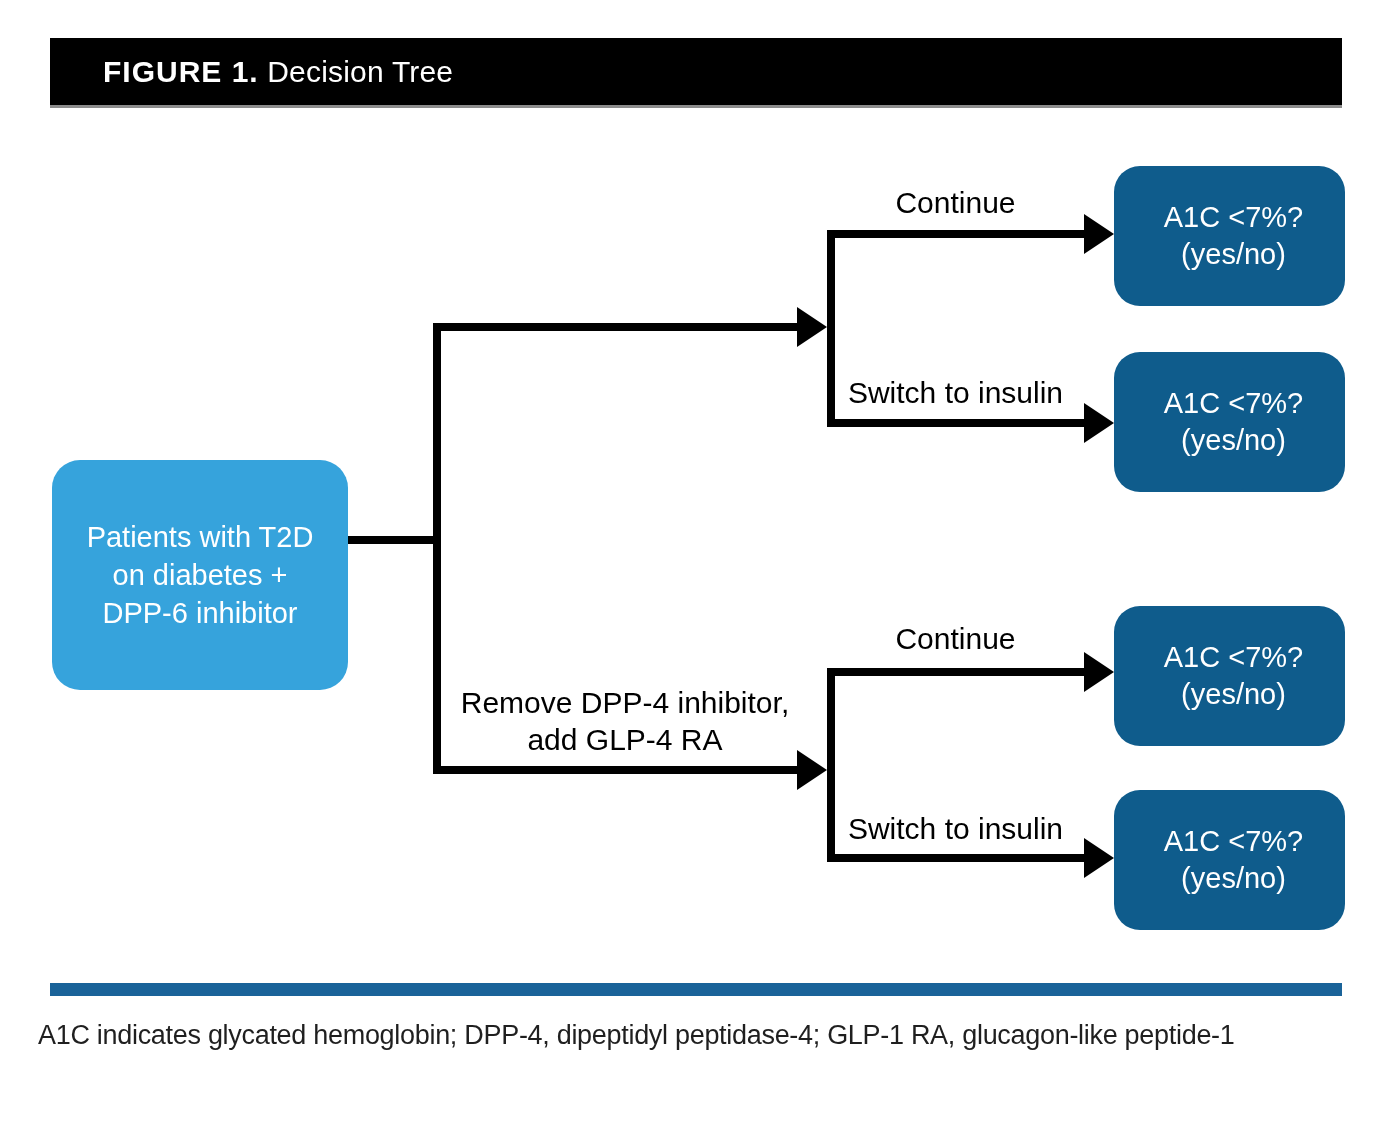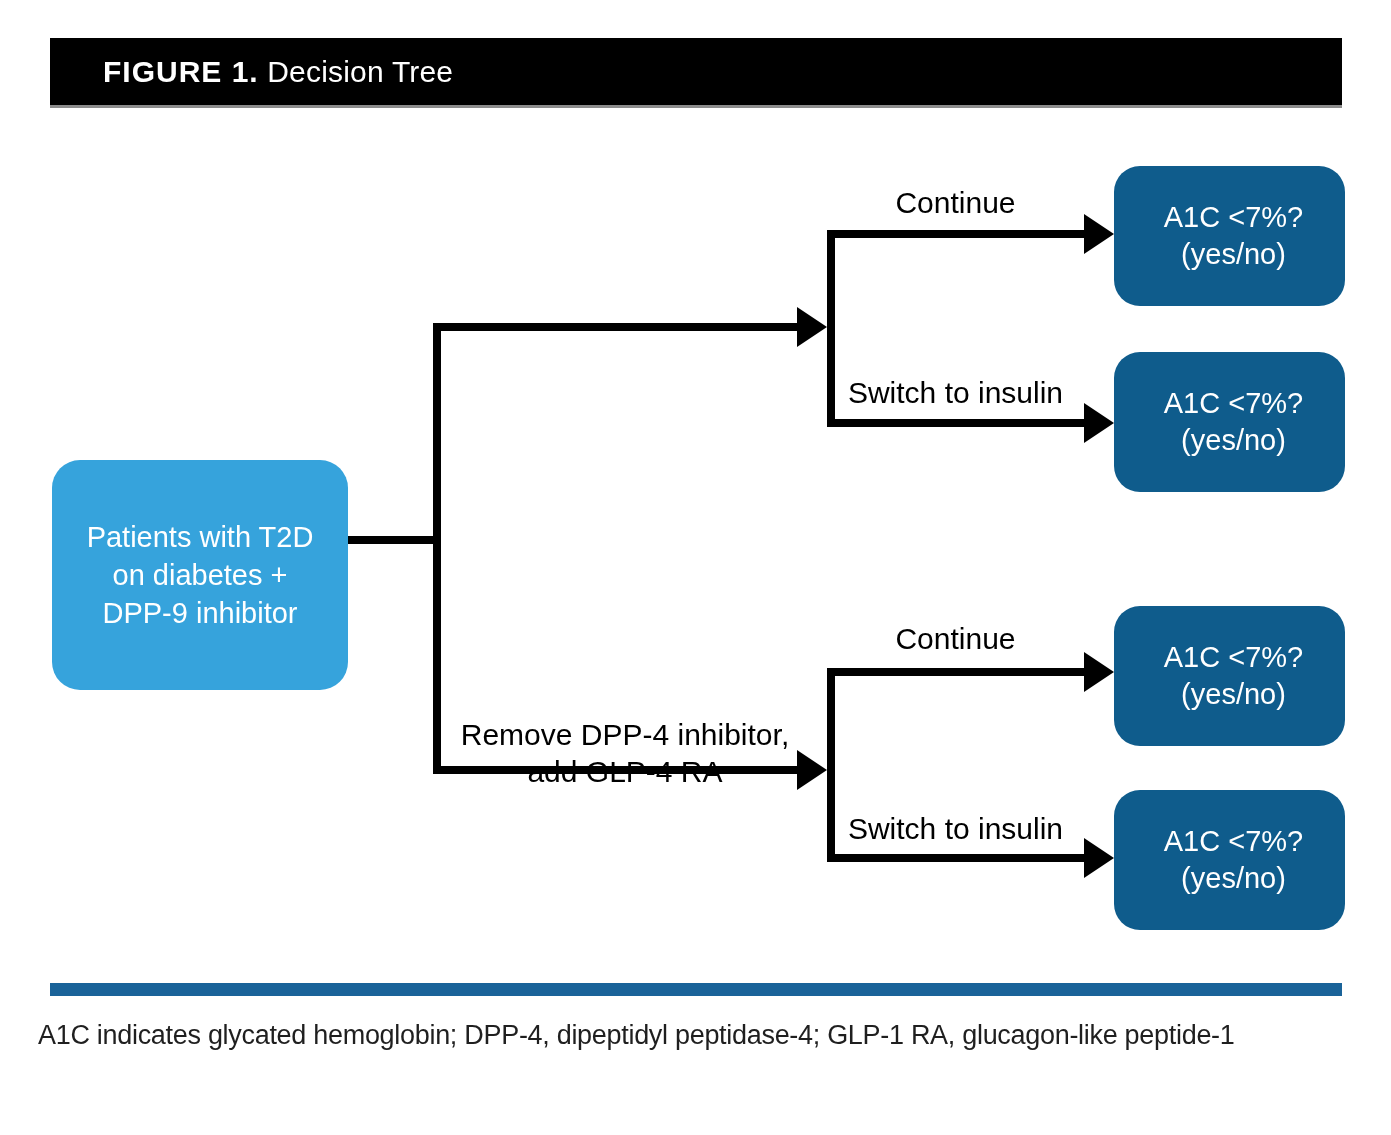--- a/index.html
+++ b/index.html
@@ -111,7 +111,7 @@
   <div class="abs root-box">
     <span>Patients with T2D</span>
     <span>on diabetes +</span>
-    <span>DPP-9 inhibitor</span>
+    <span>DPP-6 inhibitor</span>
   </div>
 
   <div class="abs line" style="left:348px; top:536px; width:89px; height:8px;"></div>

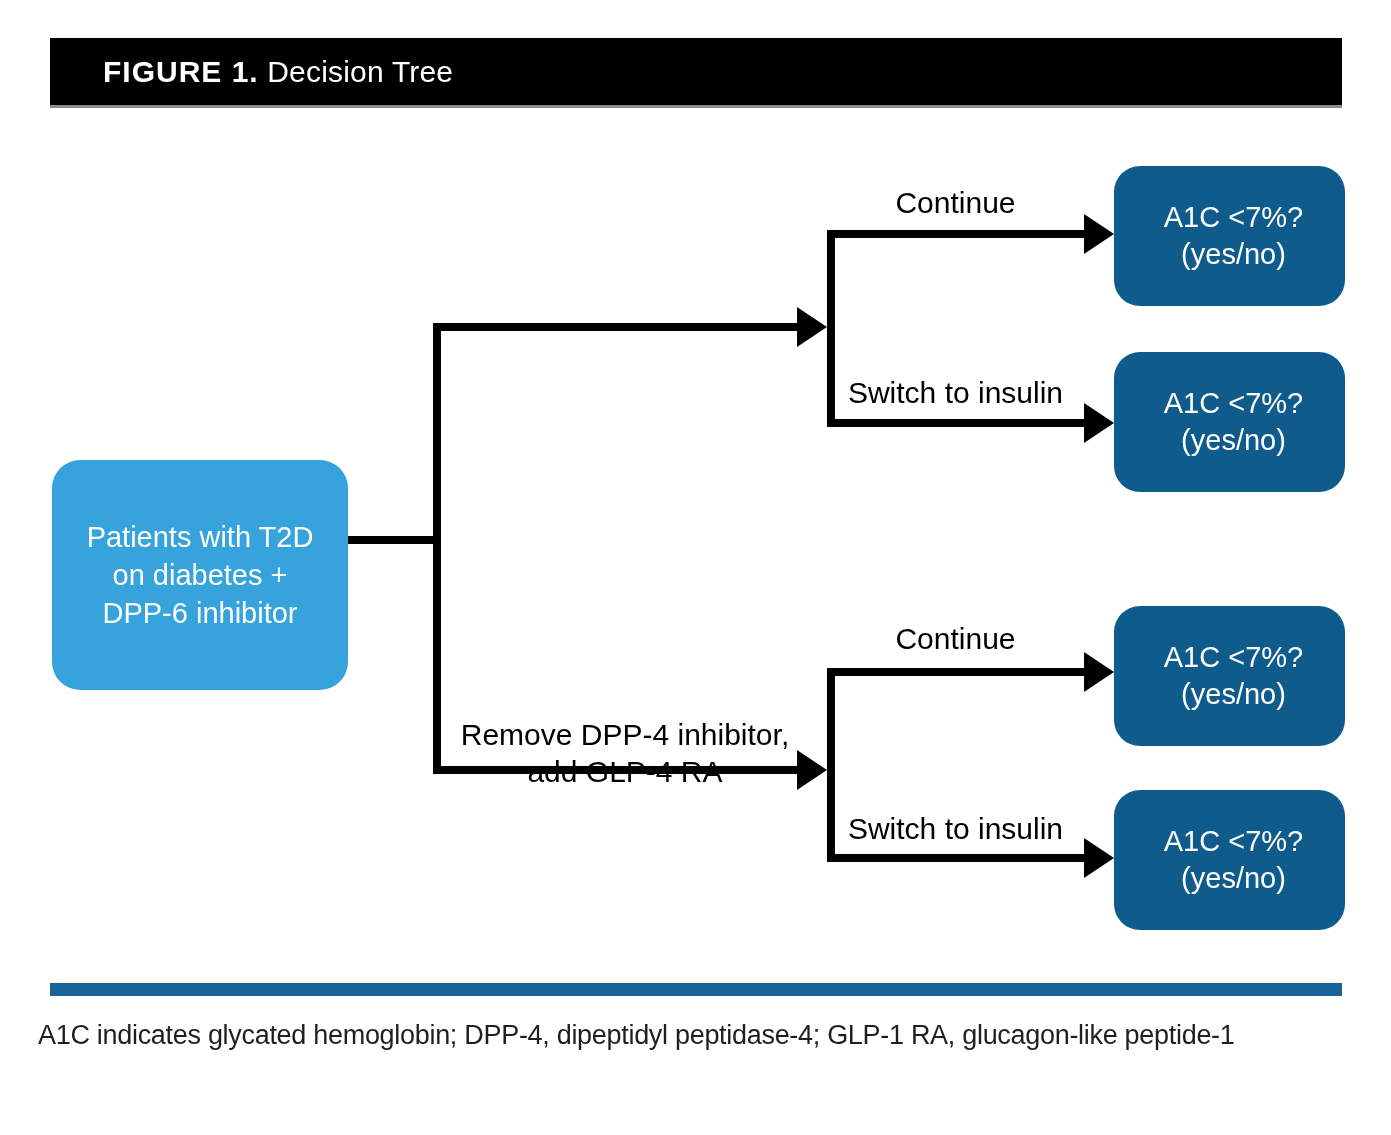--- a/index.html
+++ b/index.html
@@ -141,7 +141,7 @@
     <span>(yes/no)</span>
   </div>
 
-  <div class="abs edge-label" style="left:433px; top:684px; width:384px;margin-top:32px;">
+  <div class="abs edge-label" style="left:433px; top:684px; width:384px;">
     <span>Remove DPP-4 inhibitor,</span><br>
     <span>add GLP-4 RA</span>
   </div>

